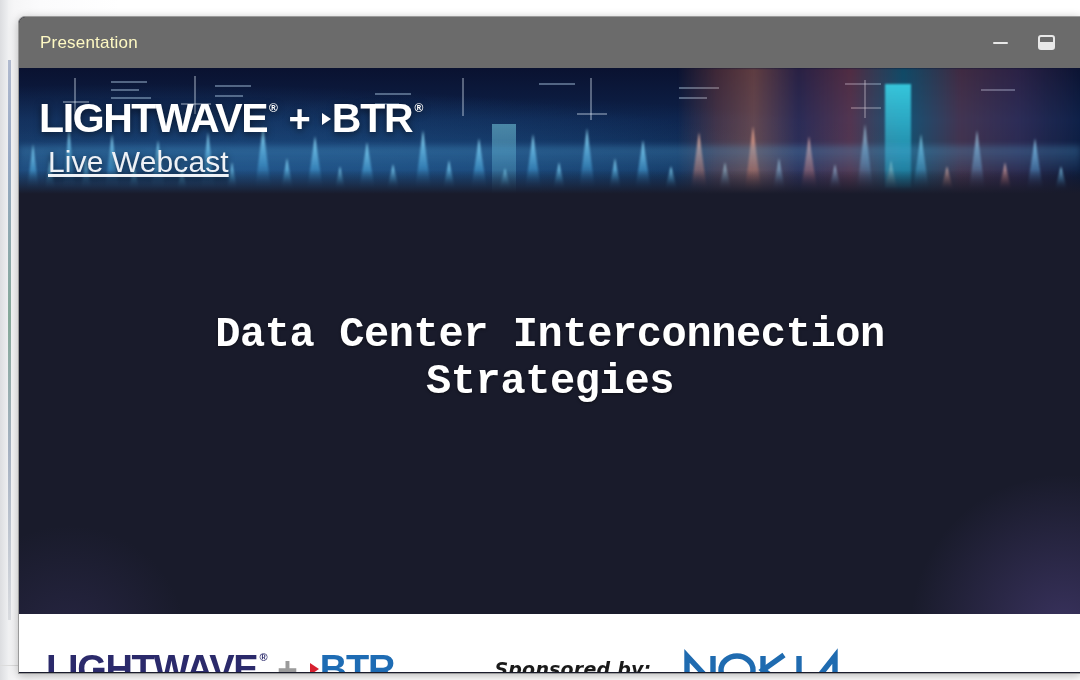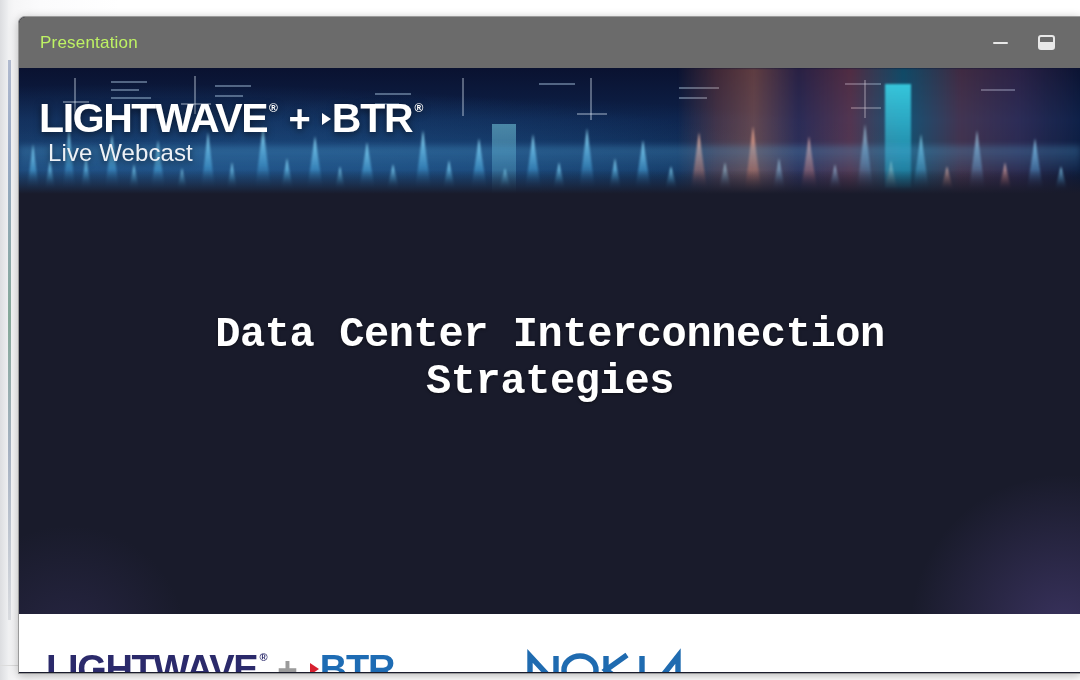--- a/index.html
+++ b/index.html
@@ -68,7 +68,7 @@
     align-items: center;
   }
   #window-title {
-    color: #bef264;
+    color: #fef9c3;
     font-size: 17px;
     letter-spacing: .2px;
     margin-left: 21px;

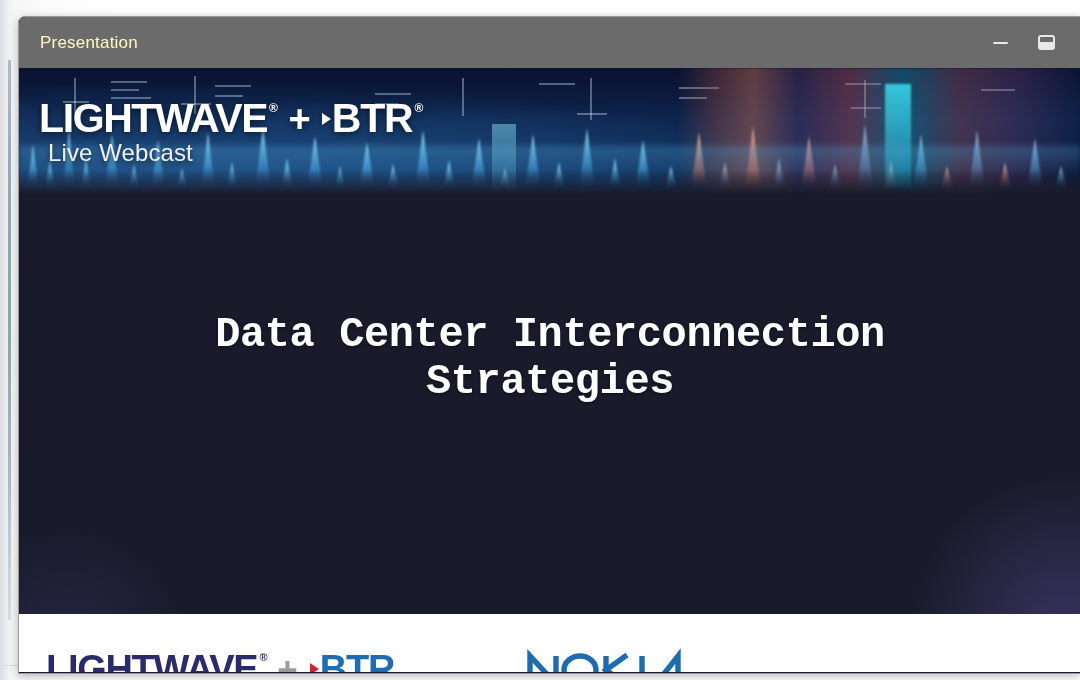--- a/index.html
+++ b/index.html
@@ -214,11 +214,13 @@
     margin: 4px 0 0 2px;
   }
   #header-subtitle {
+    margin-top: 6px;
     margin-left: 9px;
     color: #eef1f6;
-    font-size: 24px;
+    font-size: 30px;
     letter-spacing: .1px;
     text-shadow: 0 2px 6px rgba(0,0,0,.6);
+    text-decoration: underline;
   }
 
   

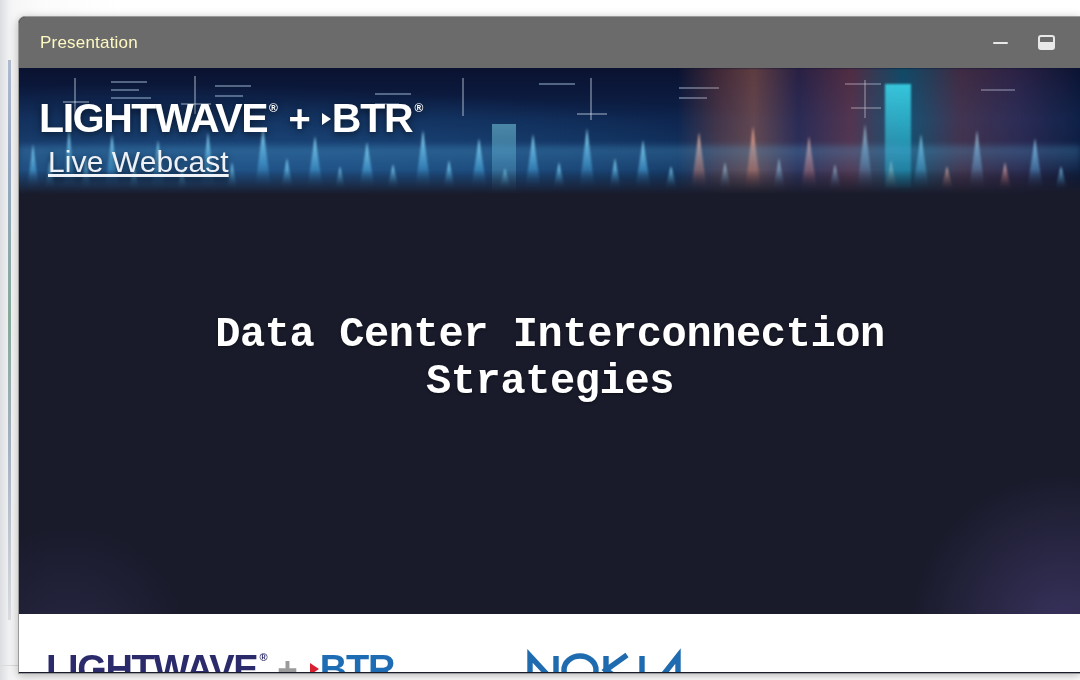--- a/index.html
+++ b/index.html
@@ -482,6 +482,7 @@
       </div>
 
       <div id="sponsor-block">
+        <span id="sponsored-by-label">Sponsored by:</span>
 
         <svg id="nokia-logo" width="190" height="46" viewBox="0 0 190 46" aria-label="NOKIA">
           <g fill="none" stroke="#1f6bb0" stroke-width="5.4" stroke-linejoin="miter" stroke-linecap="butt">

